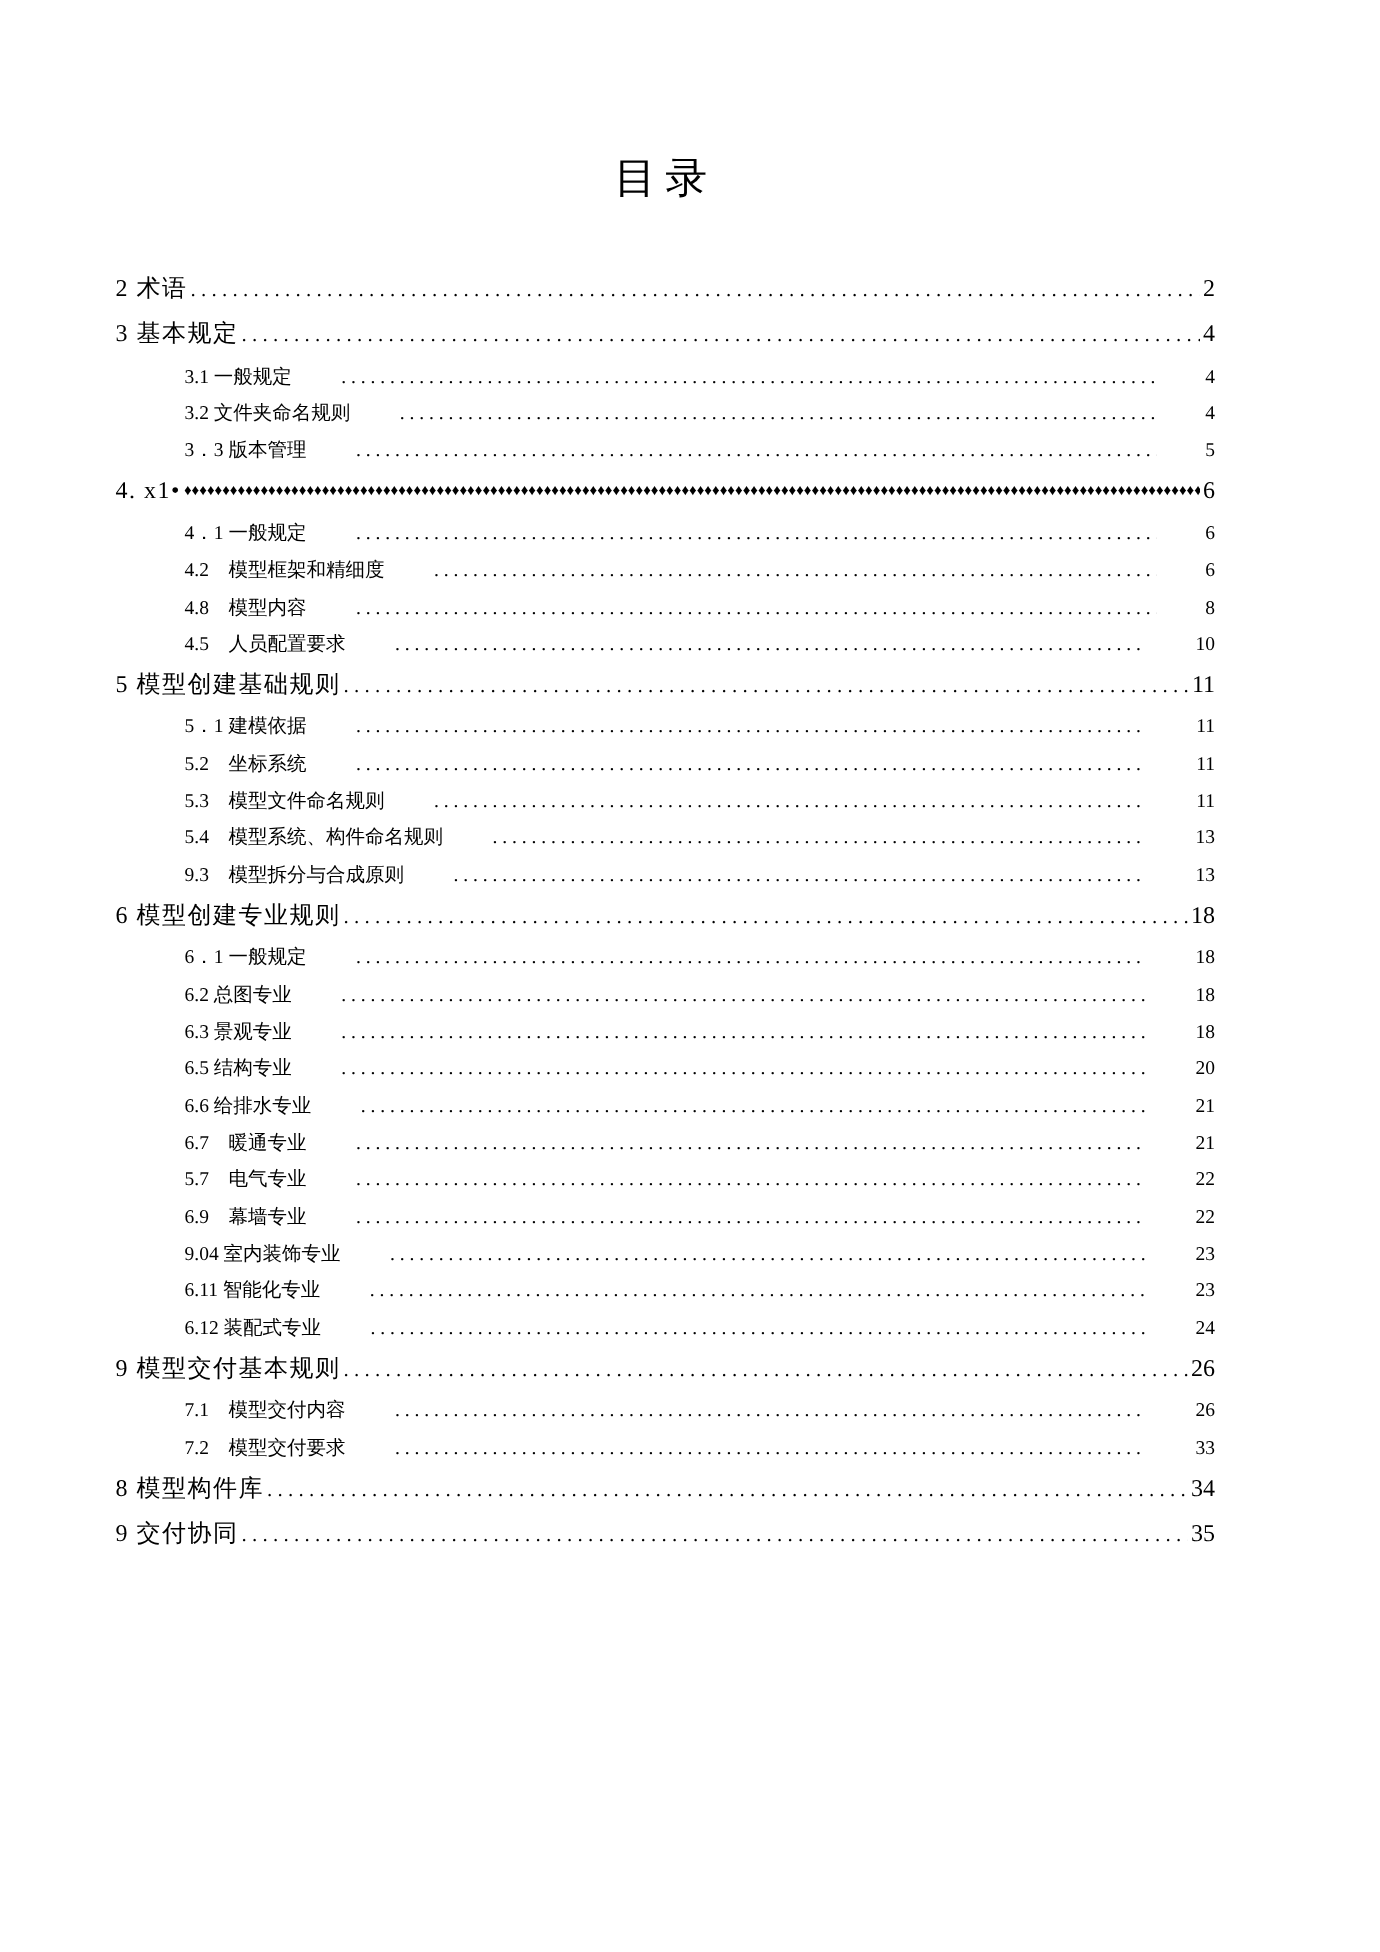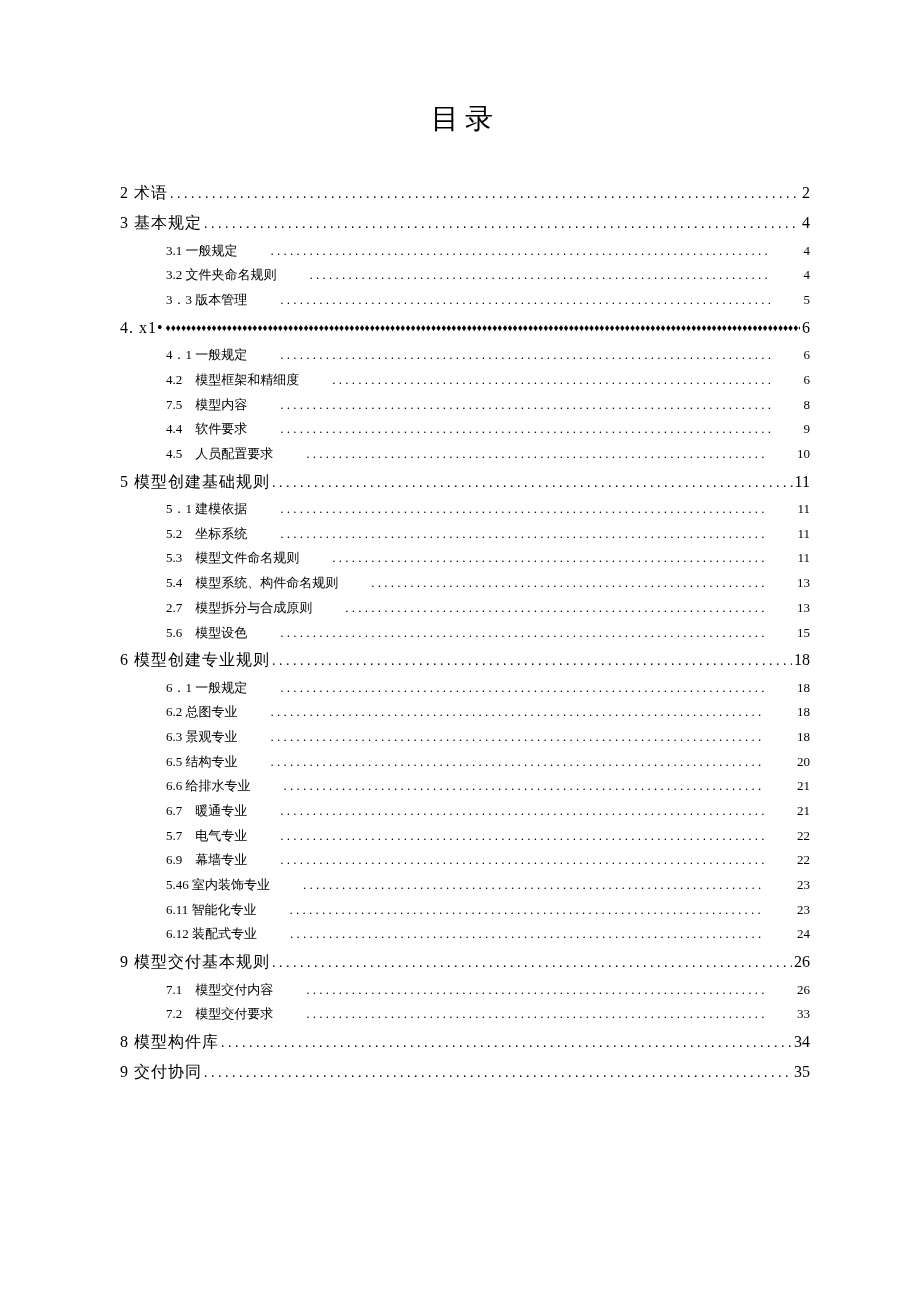--- a/index.html
+++ b/index.html
@@ -13,7 +13,7 @@
   .page {
     width: 920px;
     min-height: 1301px;
-    padding: 100px 110px 60px 120px;
+    padding: 100px 110px 60px 77px;
     box-sizing: border-box;
   }
   .title {

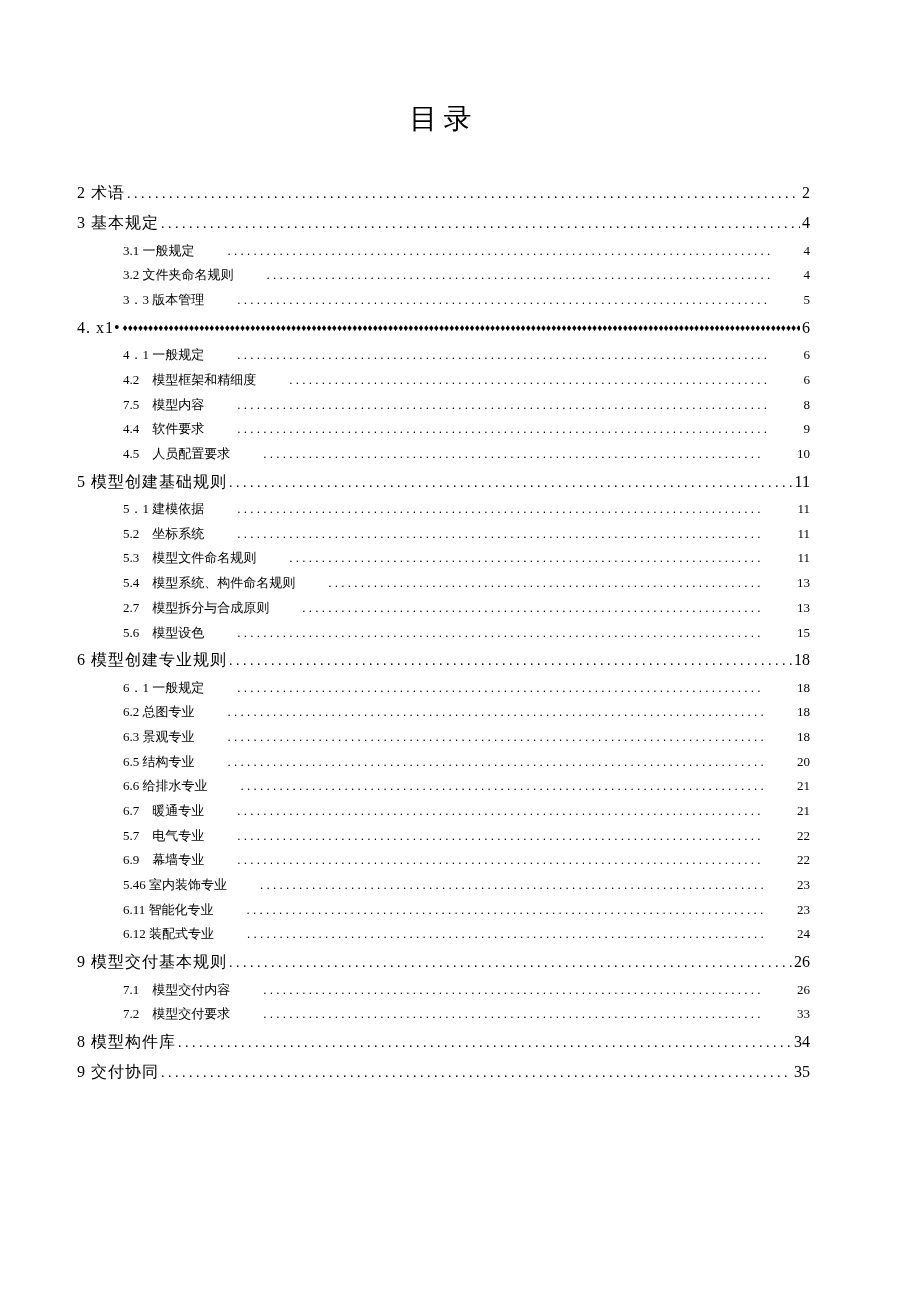--- a/index.html
+++ b/index.html
@@ -112,7 +112,7 @@
         <span class="pg">6</span>
       </div>
       <div class="toc-row level2">
-        <span class="label">7.5　模型内容</span>
+        <span class="label">4.8　模型内容</span>
         <span class="leader"></span>
         <span class="pg">8</span>
       </div>

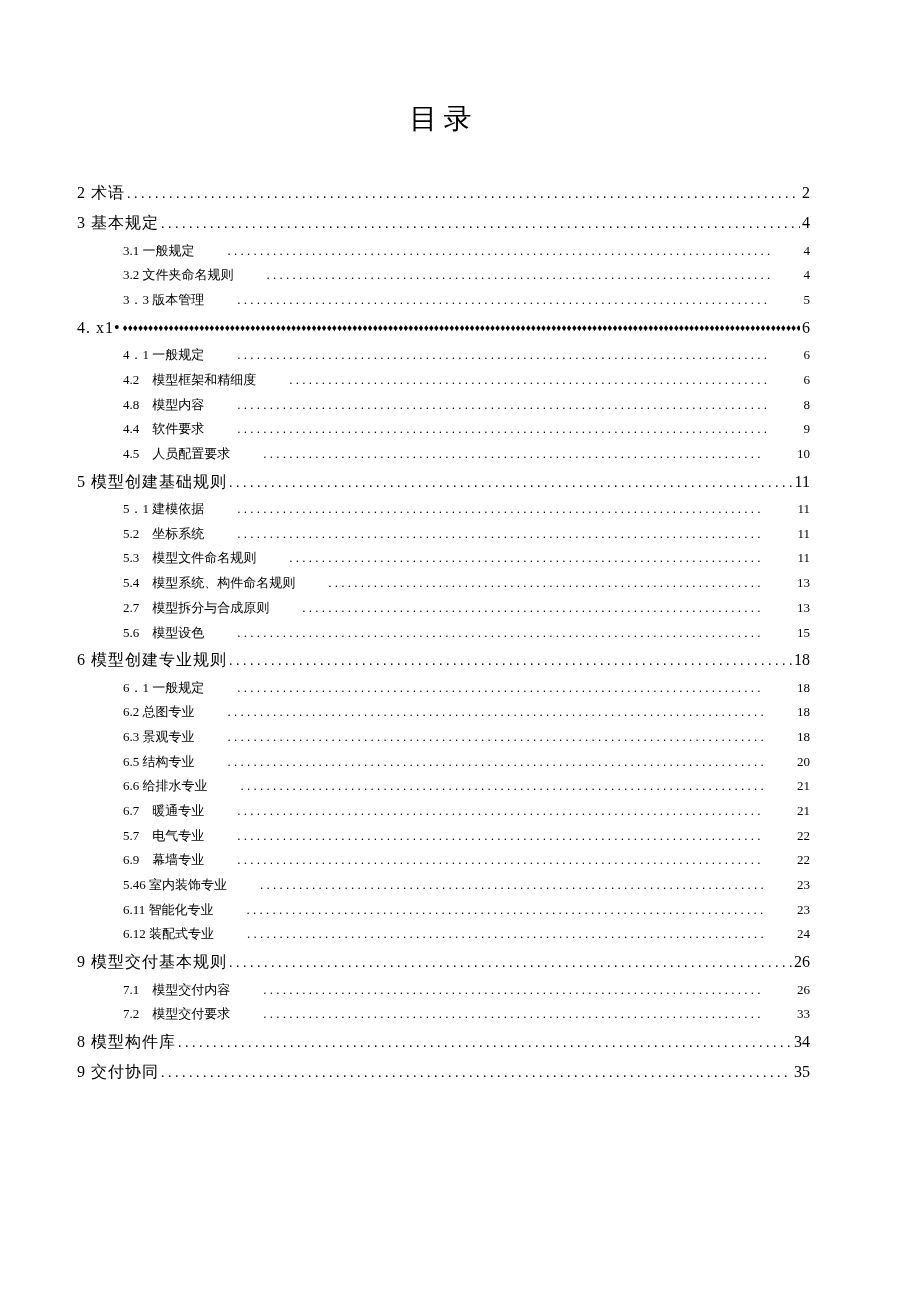--- a/index.html
+++ b/index.html
@@ -117,11 +117,6 @@
         <span class="pg">8</span>
       </div>
       <div class="toc-row level2">
-        <span class="label">4.4　软件要求</span>
-        <span class="leader"></span>
-        <span class="pg">9</span>
-      </div>
-      <div class="toc-row level2">
         <span class="label">4.5　人员配置要求</span>
         <span class="leader"></span>
         <span class="pg">10</span>

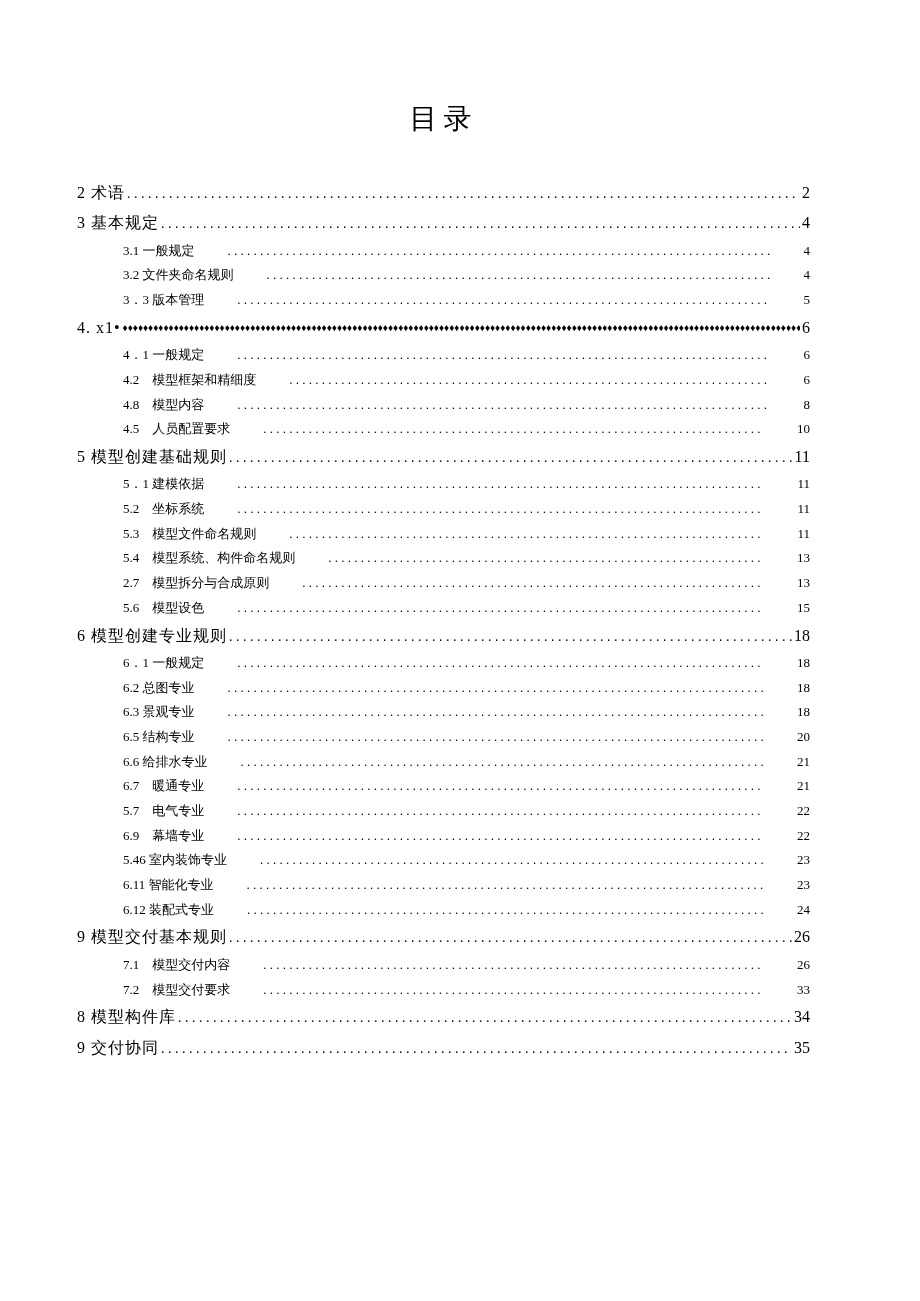--- a/index.html
+++ b/index.html
@@ -147,7 +147,7 @@
         <span class="pg">13</span>
       </div>
       <div class="toc-row level2">
-        <span class="label">2.7　模型拆分与合成原则</span>
+        <span class="label">9.3　模型拆分与合成原则</span>
         <span class="leader"></span>
         <span class="pg">13</span>
       </div>

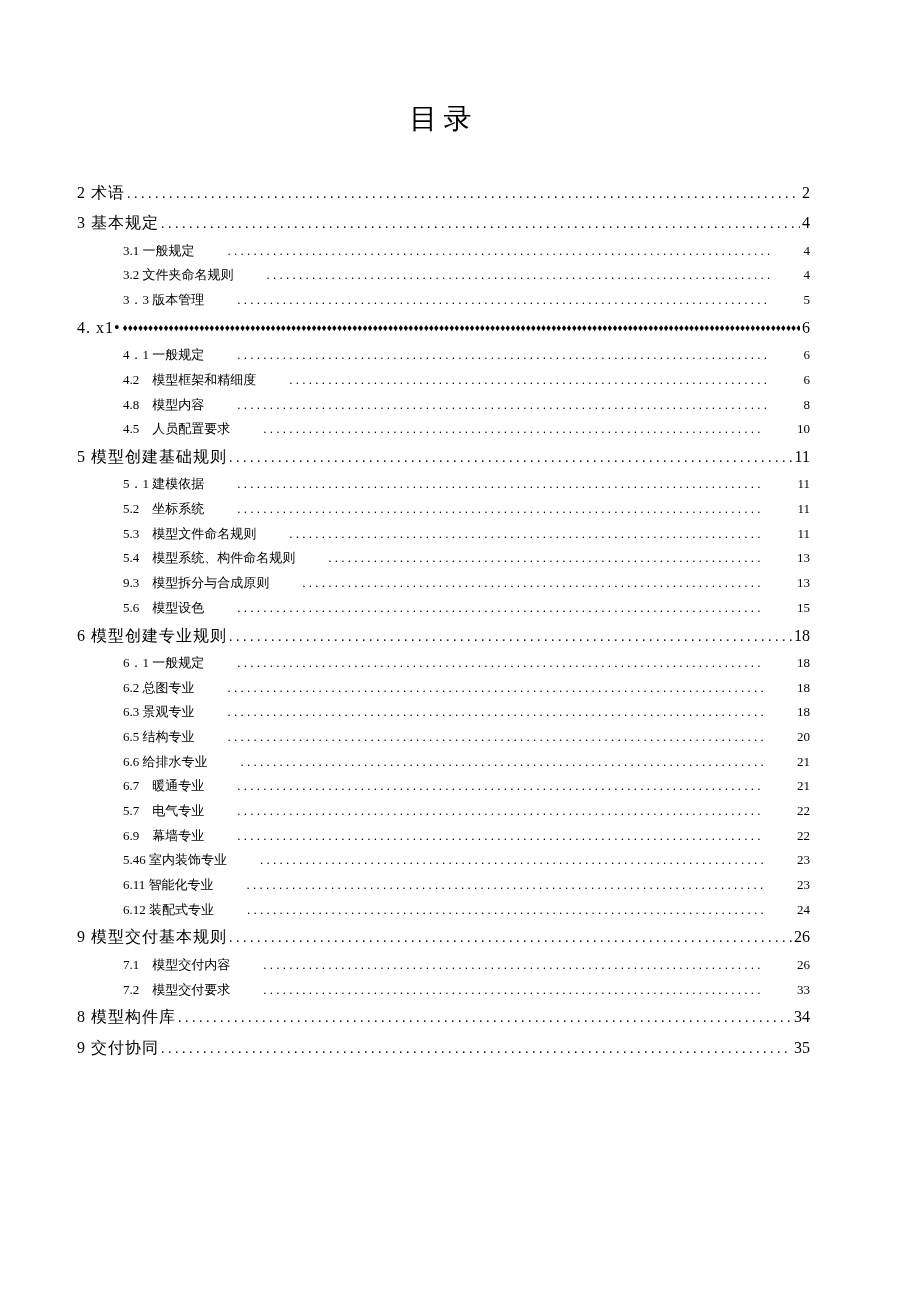--- a/index.html
+++ b/index.html
@@ -151,11 +151,6 @@
         <span class="leader"></span>
         <span class="pg">13</span>
       </div>
-      <div class="toc-row level2">
-        <span class="label">5.6　模型设色</span>
-        <span class="leader"></span>
-        <span class="pg">15</span>
-      </div>
       <div class="toc-row level1">
         <span class="label">6 模型创建专业规则</span>
         <span class="leader"></span>

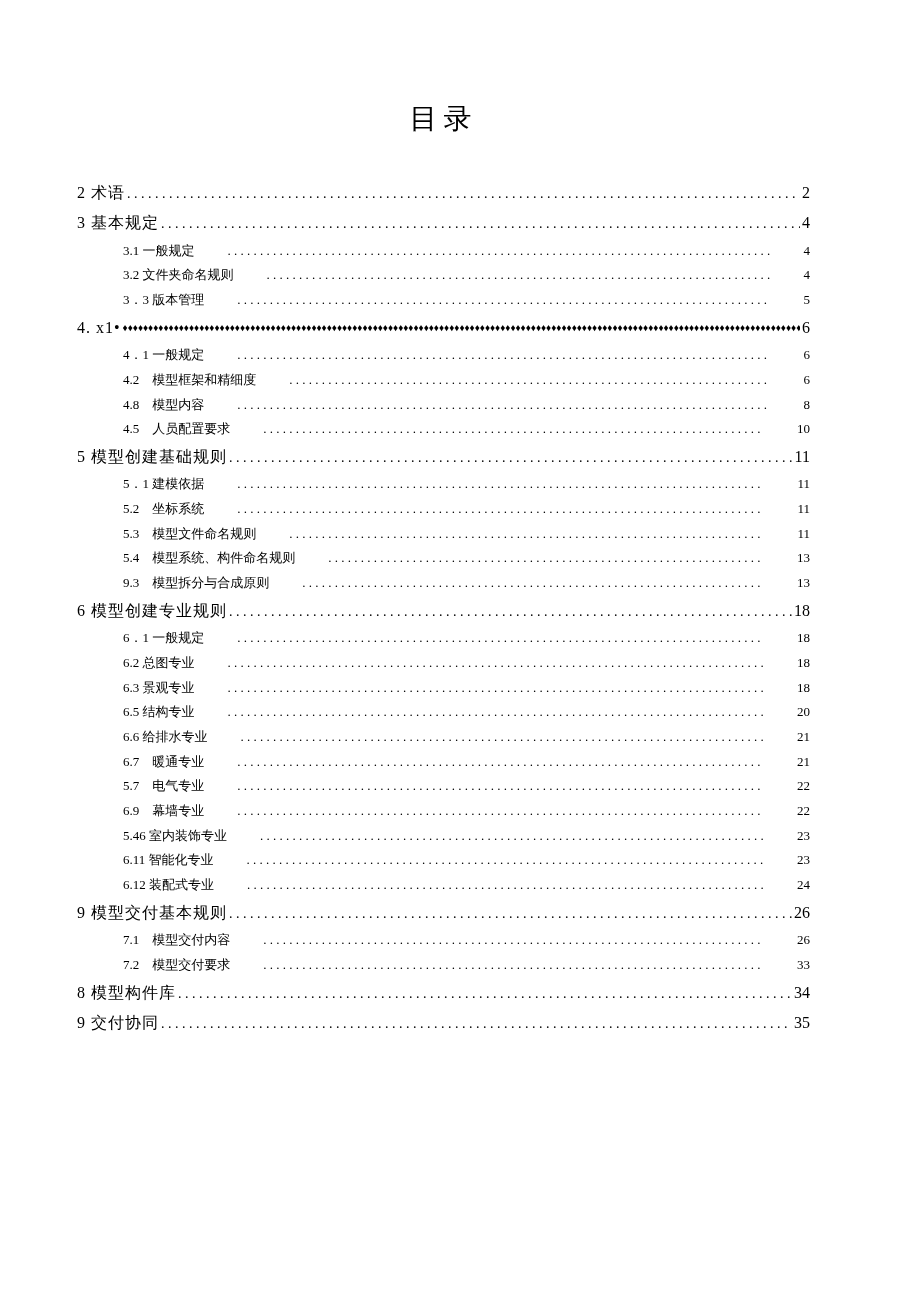--- a/index.html
+++ b/index.html
@@ -197,7 +197,7 @@
         <span class="pg">22</span>
       </div>
       <div class="toc-row level2">
-        <span class="label">5.46 室内装饰专业</span>
+        <span class="label">9.04 室内装饰专业</span>
         <span class="leader"></span>
         <span class="pg">23</span>
       </div>

